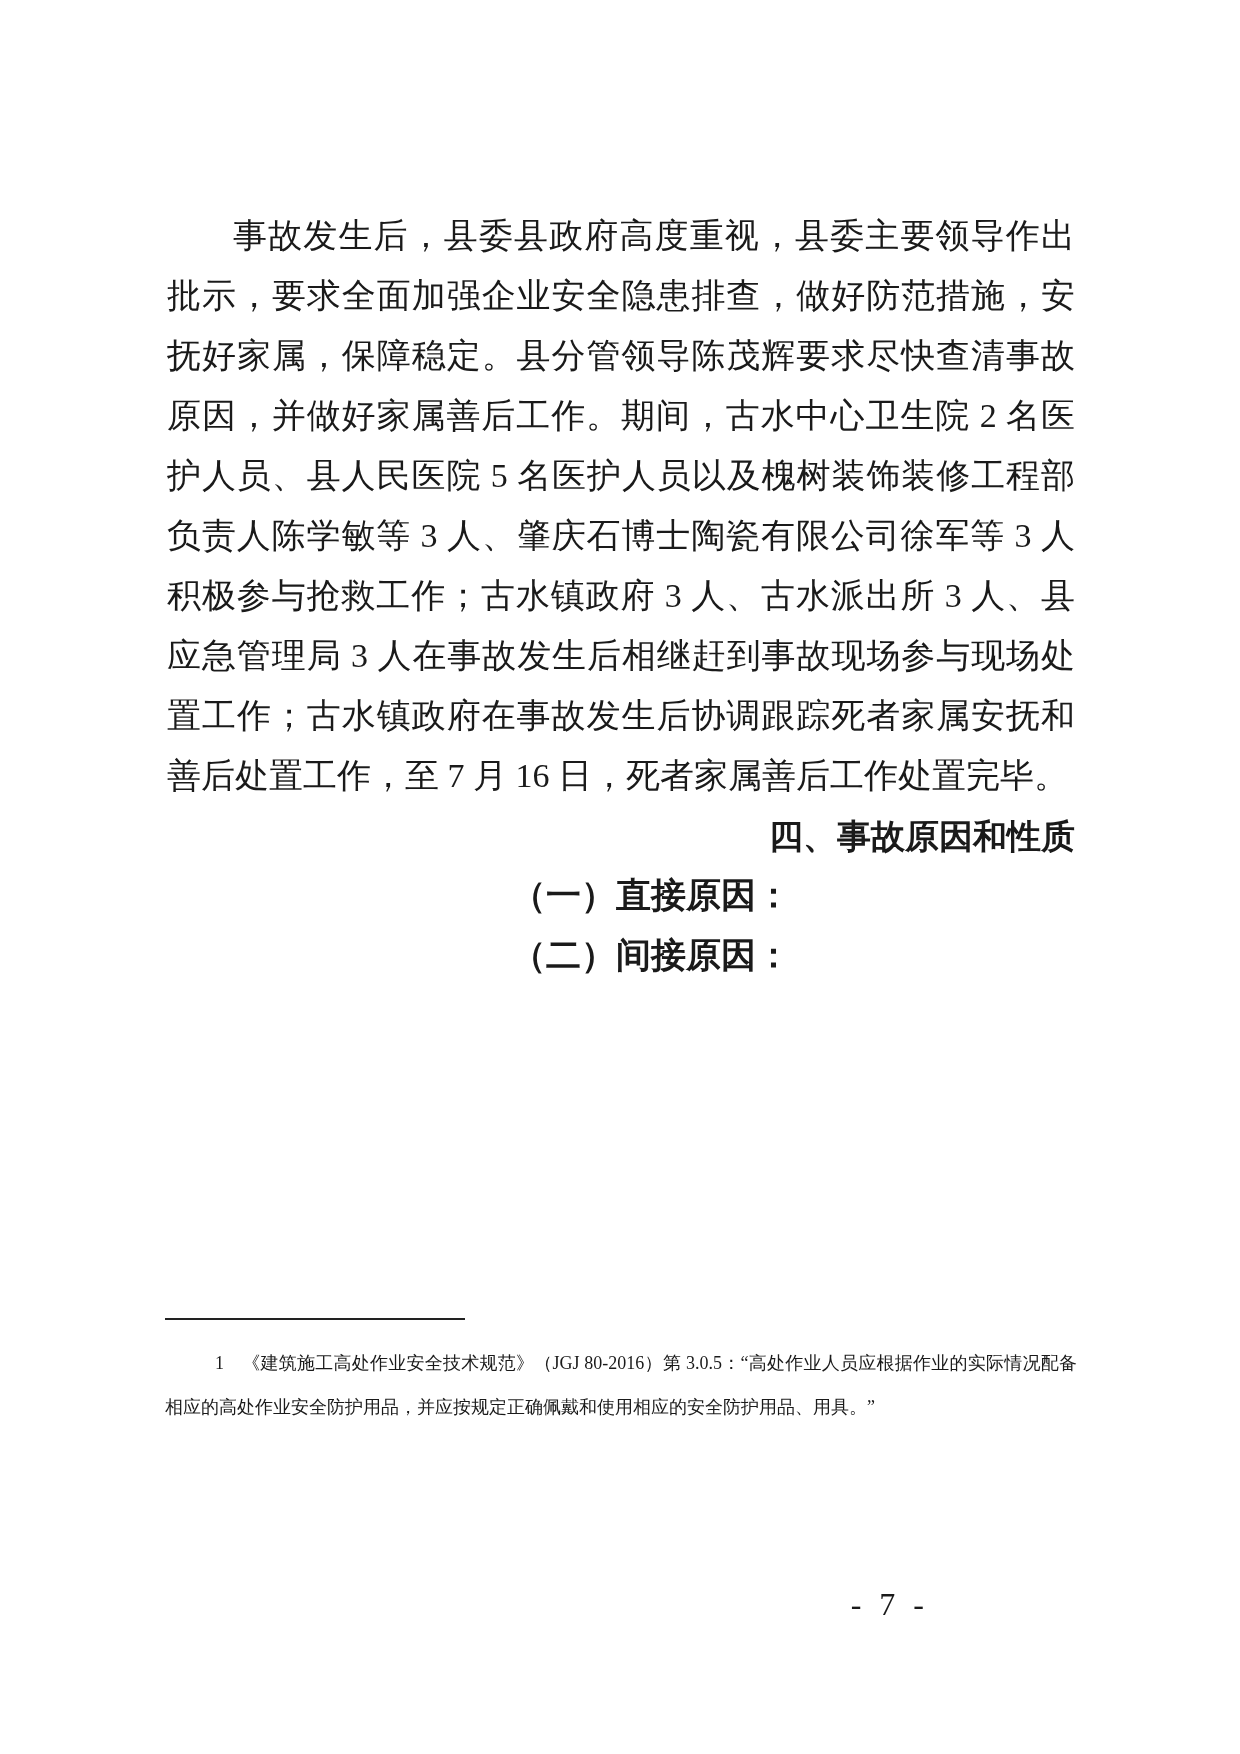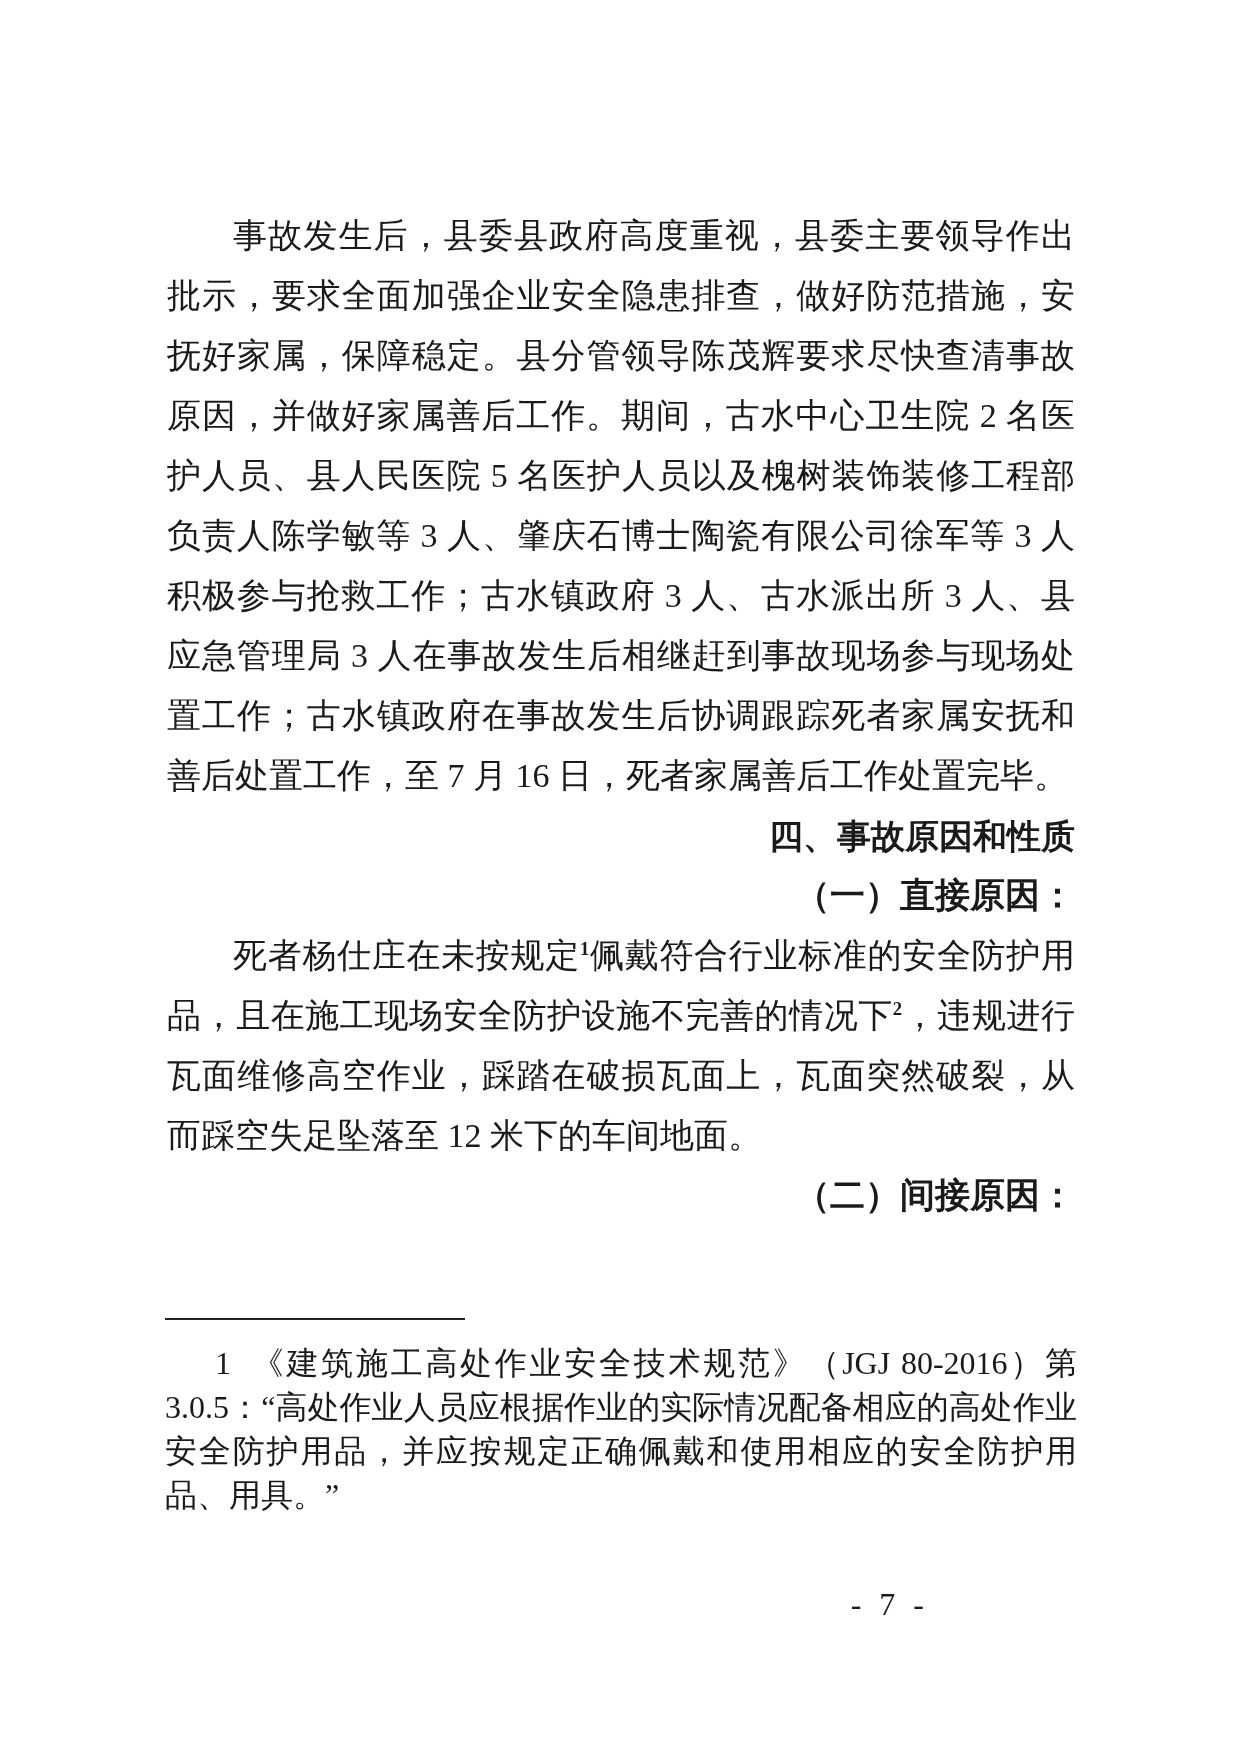--- a/index.html
+++ b/index.html
@@ -45,7 +45,7 @@
     line-height: 60px;
     font-weight: 700;
     text-indent: 60px;
-    text-align: right;
+    text-align: center;
   }
   sup.fnref {
     font-size: 0.55em;

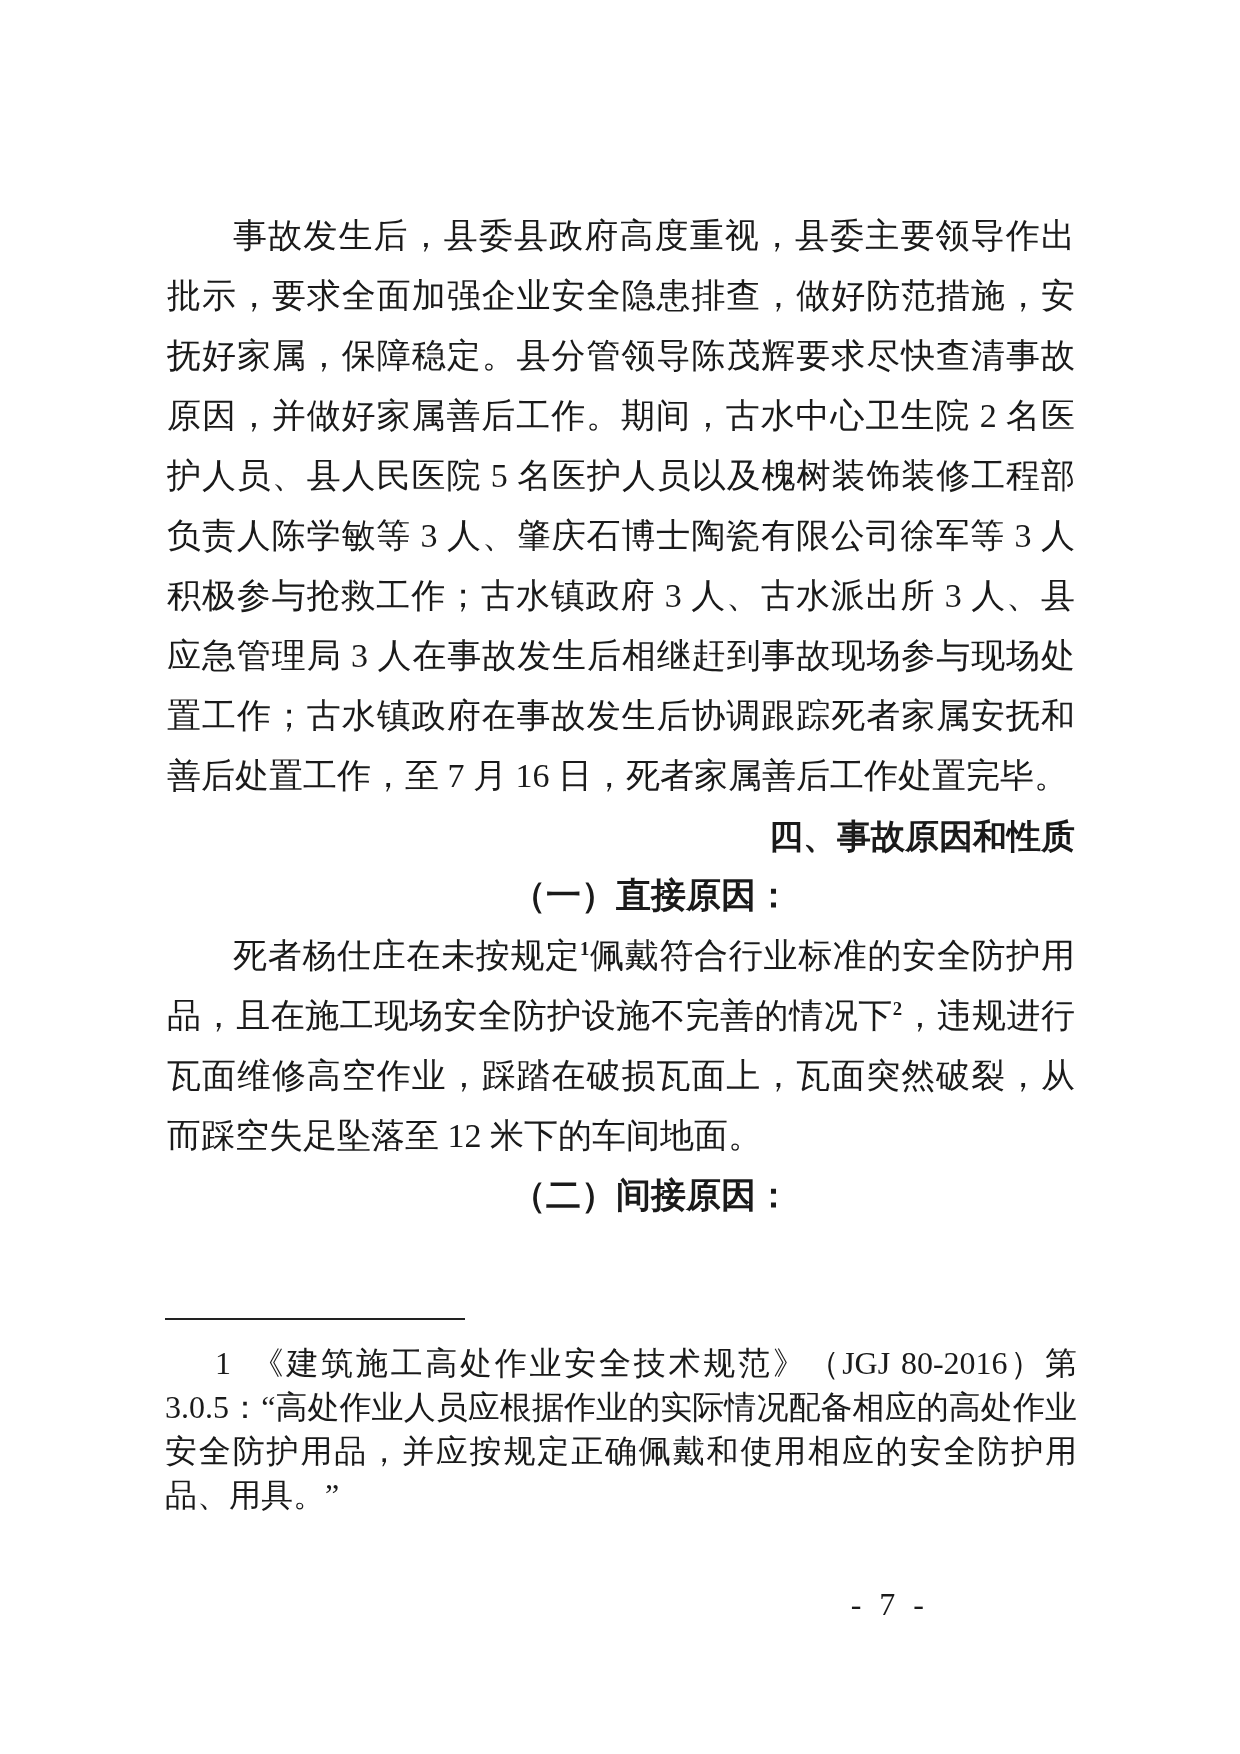--- a/index.html
+++ b/index.html
@@ -101,7 +101,6 @@
 
     <h3 class="sub-heading">（一）直接原因：</h3>
 
-    <p class="para"><span>死者杨仕庄在未按规定</span><sup class="fnref">1</sup><span>佩戴符合行业标准的安全防护用品，且在施工现场安全防护设施不完善的情况下</span><sup class="fnref">2</sup><span>，违规进行瓦面维修高空作业，踩踏在破损瓦面上，瓦面突然破裂，从而踩空失足坠落至 12 米下的车间地面。</span></p>
 
     <h3 class="sub-heading">（二）间接原因：</h3>
   </div>

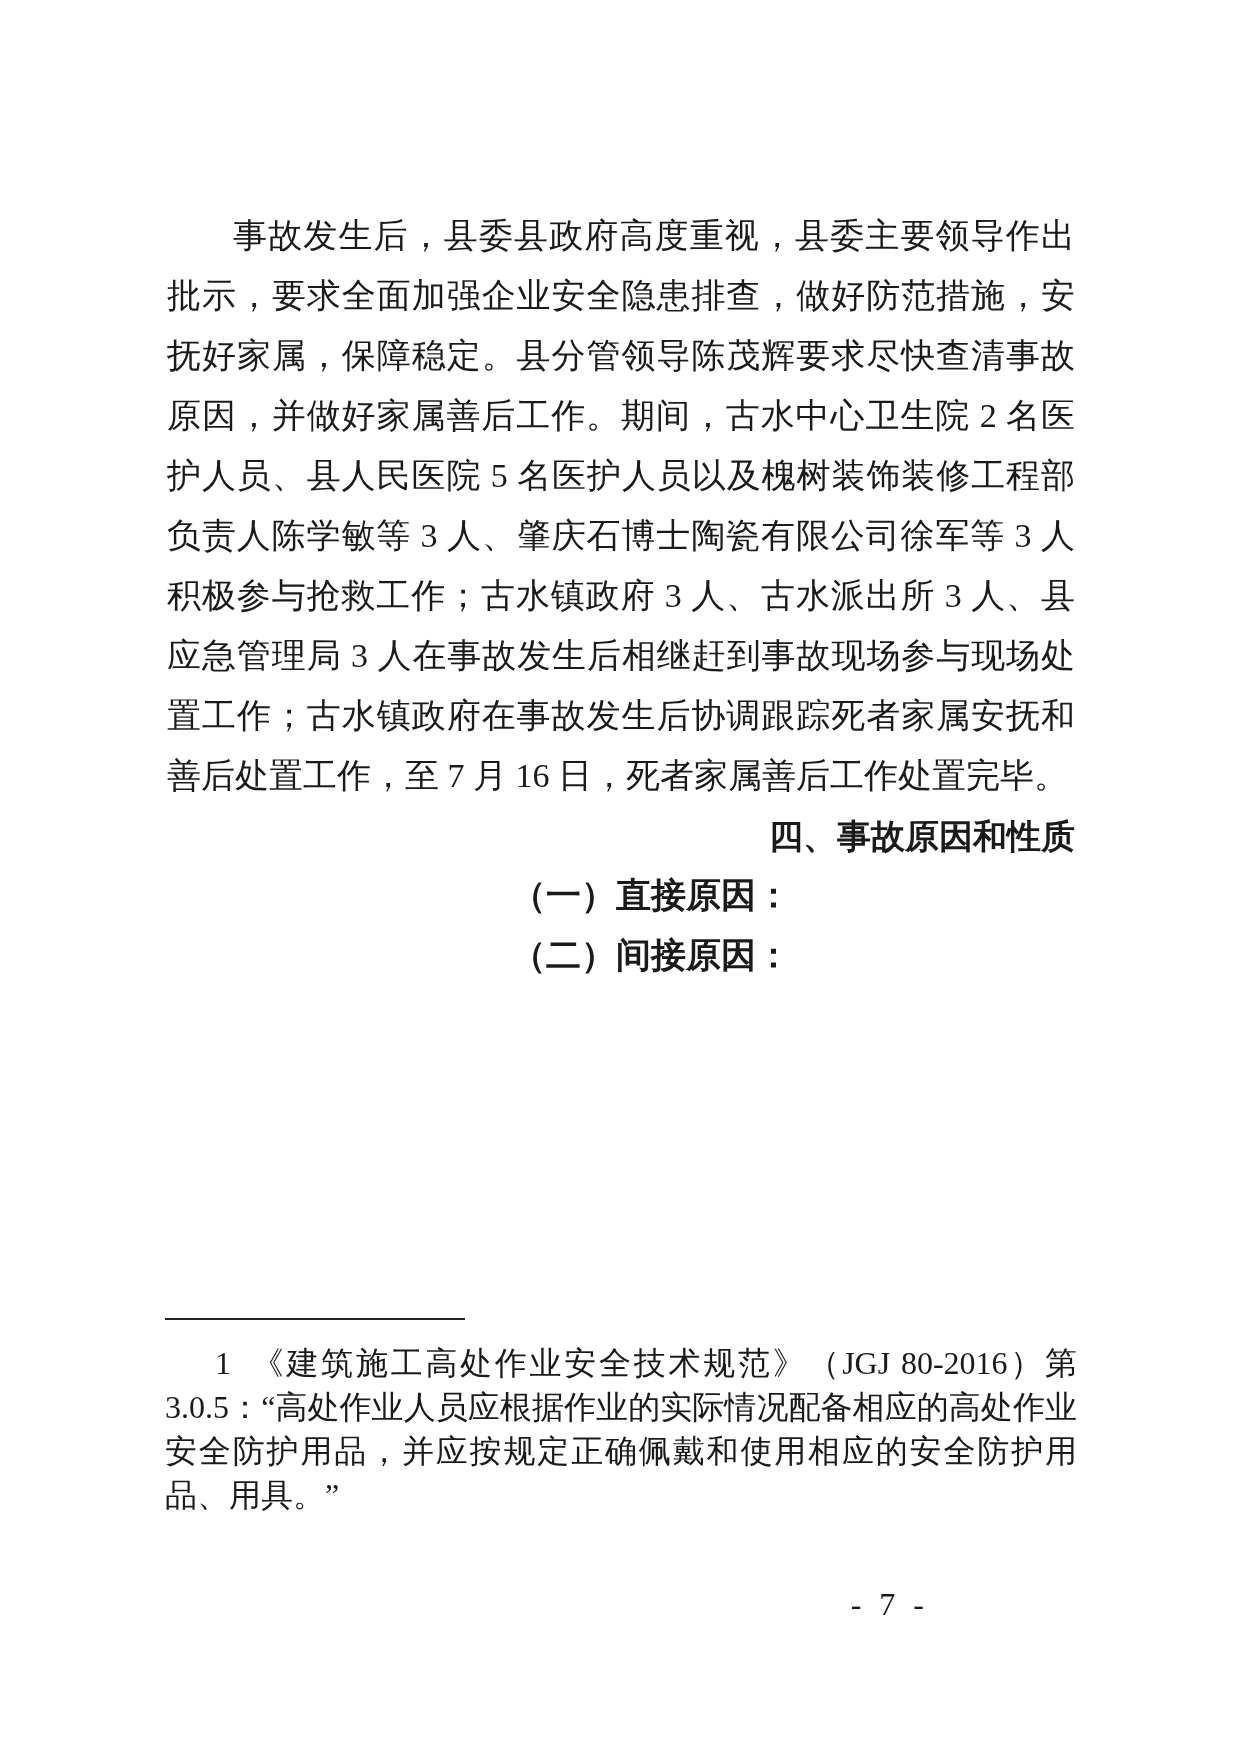--- a/index.html
+++ b/index.html
@@ -68,7 +68,7 @@
   .fn {
     margin: 0;
     font-family: "Liberation Serif", "DejaVu Serif", serif;
-    font-size: 32px;
+    font-size: 18px;
     line-height: 44px;
     text-align: justify;
     text-indent: 50px;

